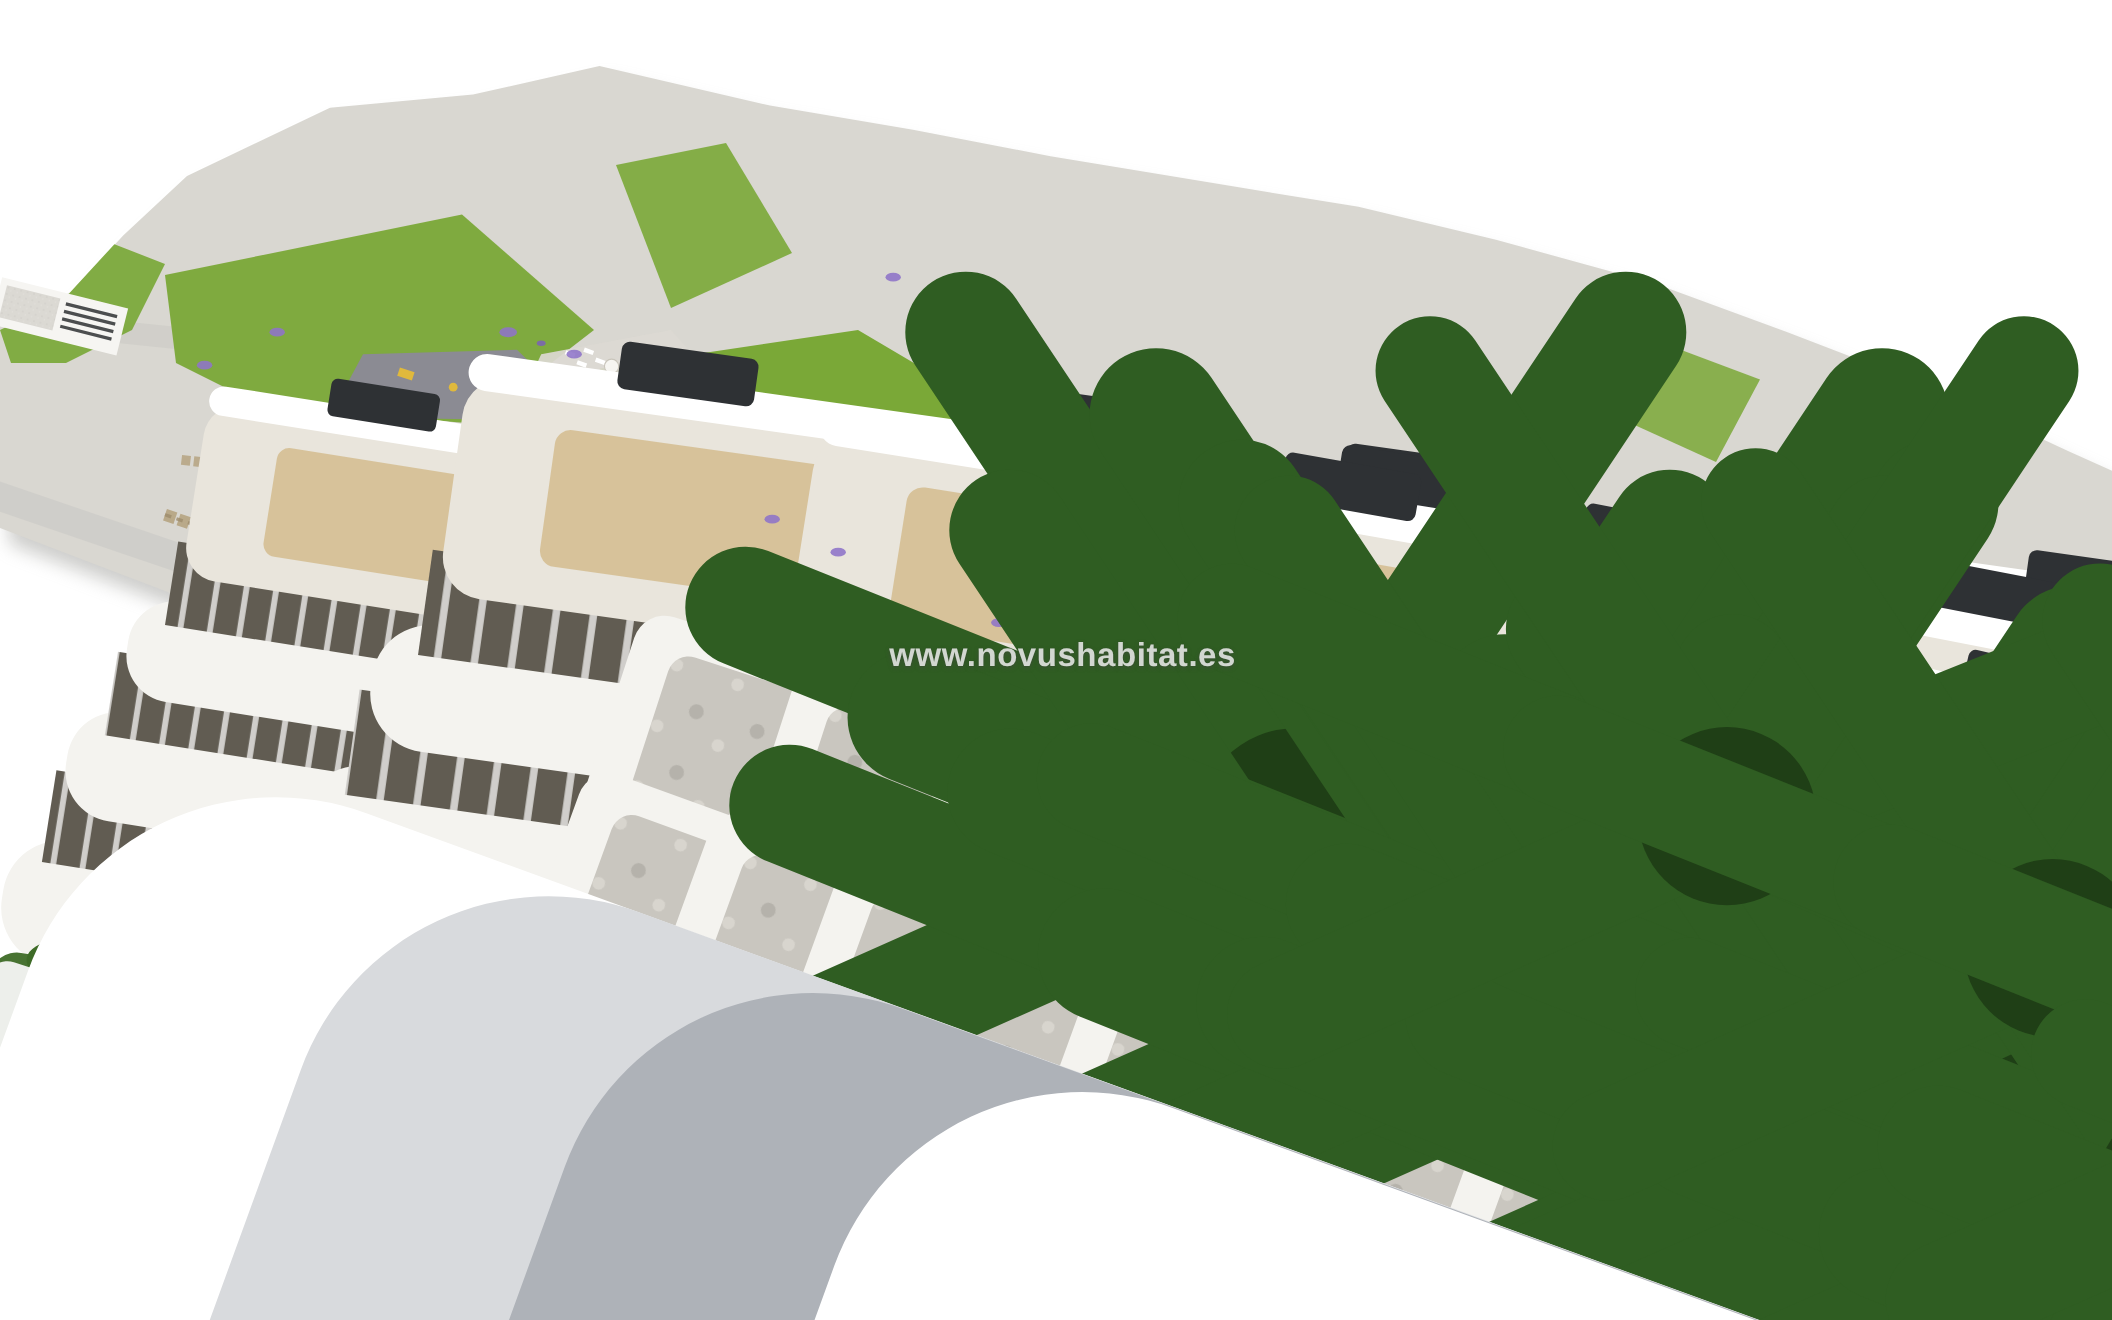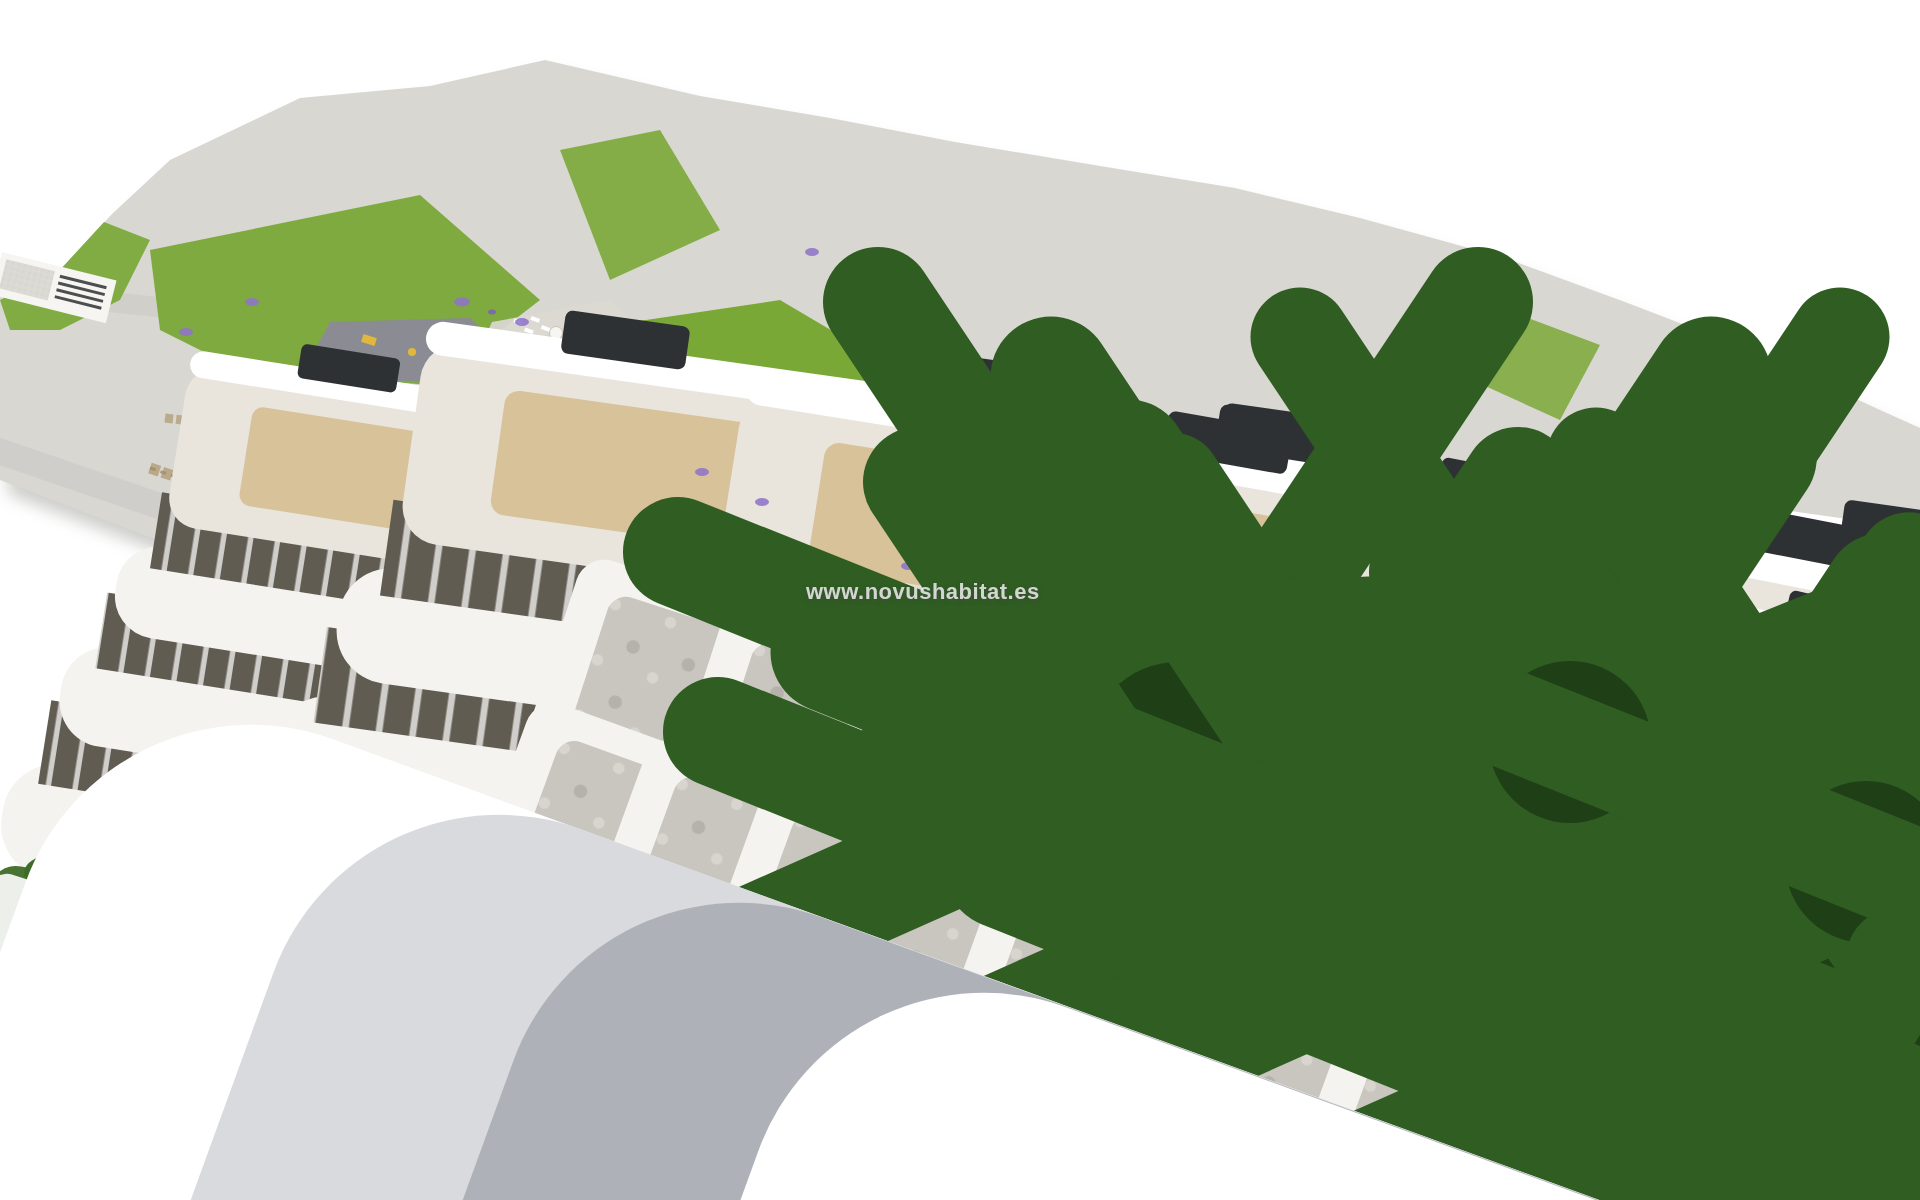--- a/index.html
+++ b/index.html
@@ -9,10 +9,10 @@
   .watermark{
     position:absolute;left:806px;top:579px;width:320px;
     font-family:"Liberation Sans",sans-serif;
-    font-size:22px;font-weight:700;letter-spacing:0.5px;
+    font-size:30px;font-weight:700;letter-spacing:0.5px;
     color:rgba(255,255,255,0.78);
     text-shadow:0 2px 4px rgba(70,70,70,0.55), 0 0 1px rgba(40,40,40,0.35);
-    user-select:none;pointer-events:none;white-space:nowrap;
+    user-select:none;pointer-events:none;white-space:nowrap;text-align:center;
   }
 </style>
 </head>

